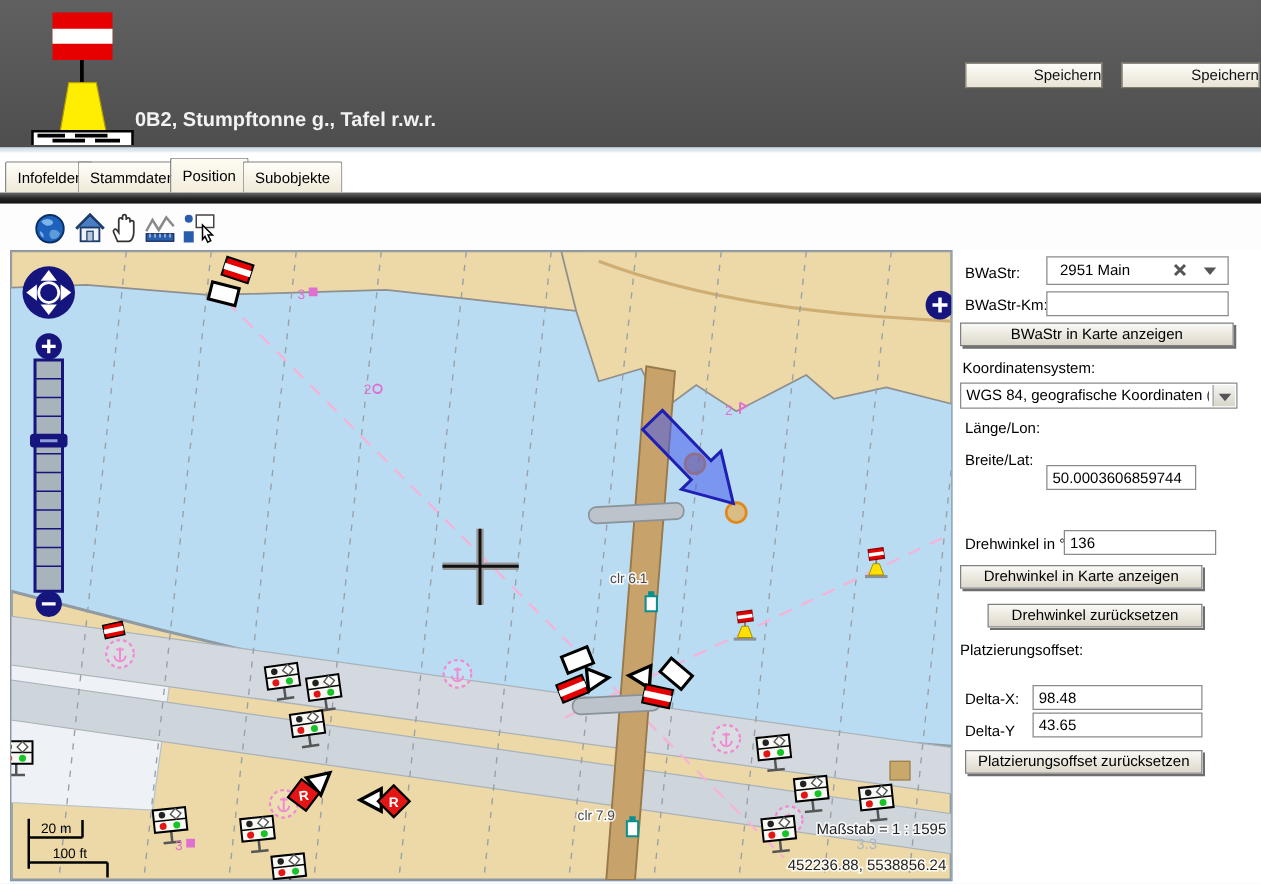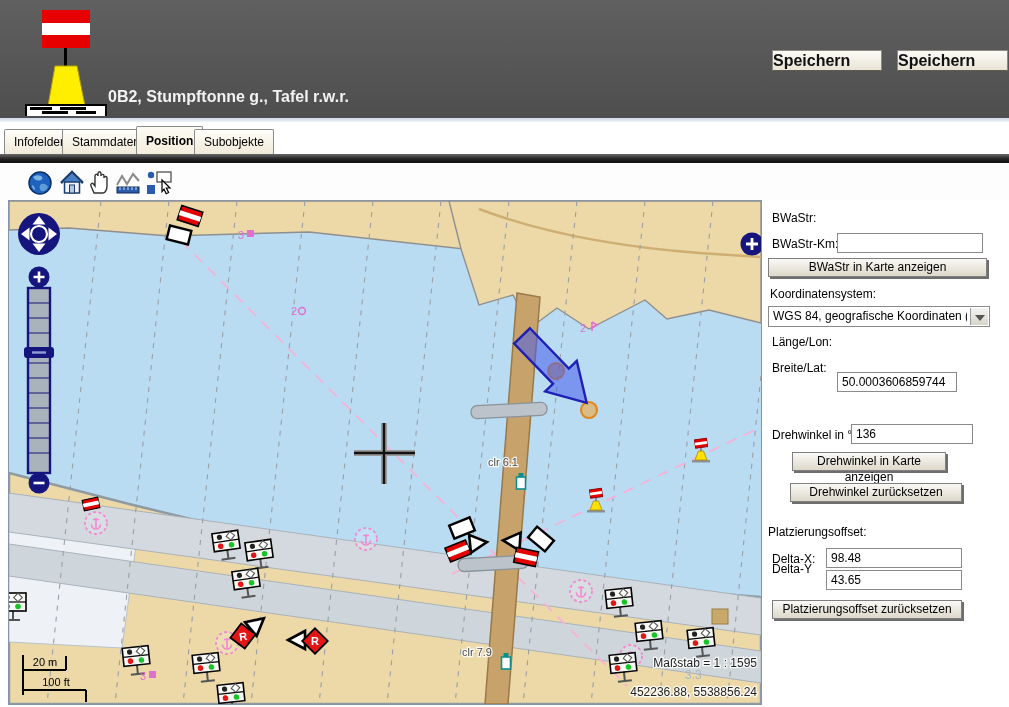--- a/index.html
+++ b/index.html
@@ -18,8 +18,8 @@
     font-size:16px; font-weight:bold; line-height:25px; white-space:pre; }
   .hdr-btn { position:absolute; top:50px; height:21px; box-sizing:border-box;
     background:linear-gradient(#fdfcf8,#e8e3d4); border:1px solid #8f8b7e;
-    border-bottom-color:#5f5b50; font-size:16px; color:#111; text-align:left;
-    line-height:19px; cursor:default;font-weight:bold; }
+    border-bottom-color:#5f5b50; font-size:12px; color:#111; text-align:right;
+    line-height:19px; cursor:default; }
   .btn-save { left:772px; width:110px; }
   .btn-cancel { left:897px; width:111px; }
   

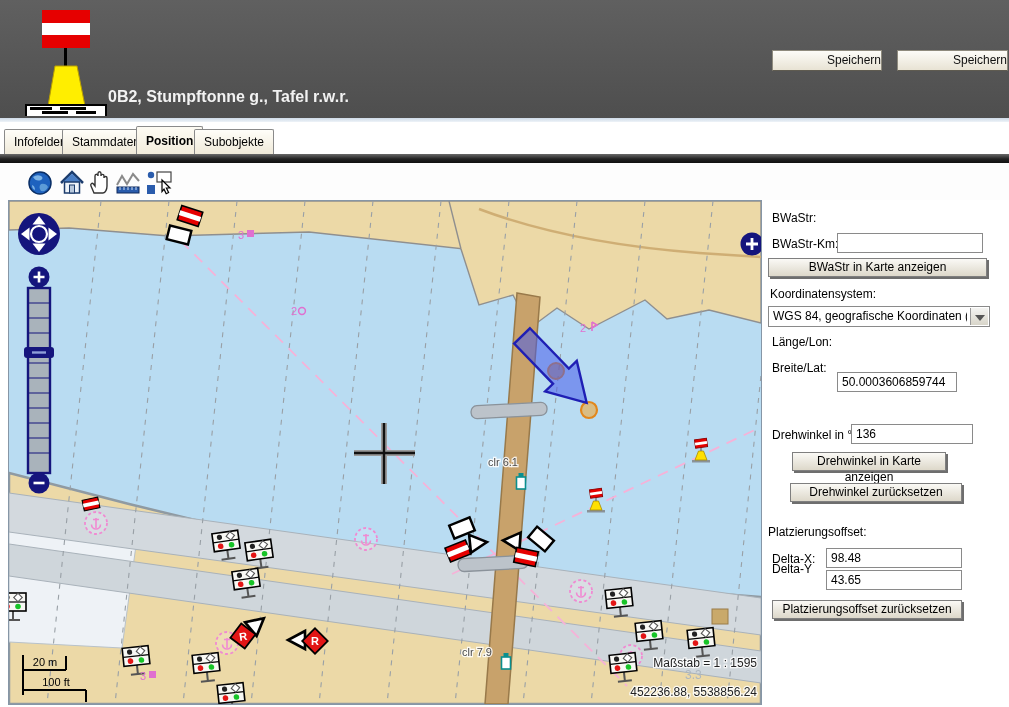--- a/index.html
+++ b/index.html
@@ -28,7 +28,7 @@
     border:1px solid #8a8a8a; border-bottom:none; border-radius:2px 2px 0 0;
     background:linear-gradient(#fffef9,#efe9d8); font-size:12px; color:#000;
     padding:5px 9px 0 9px; }
-  .tab.active { height:28px; font-weight:bold; background:linear-gradient(#fdfbf3,#f3eddc); padding-top:7px;text-align:center; }
+  .tab.active { height:28px; font-weight:normal; background:linear-gradient(#fdfbf3,#f3eddc); padding-top:7px;text-align:center; }
   .tab-band { position:absolute; left:0; top:154px; width:1009px; height:9px;
     background:linear-gradient(#6a6a6a,#232323 55%,#101010); }
   

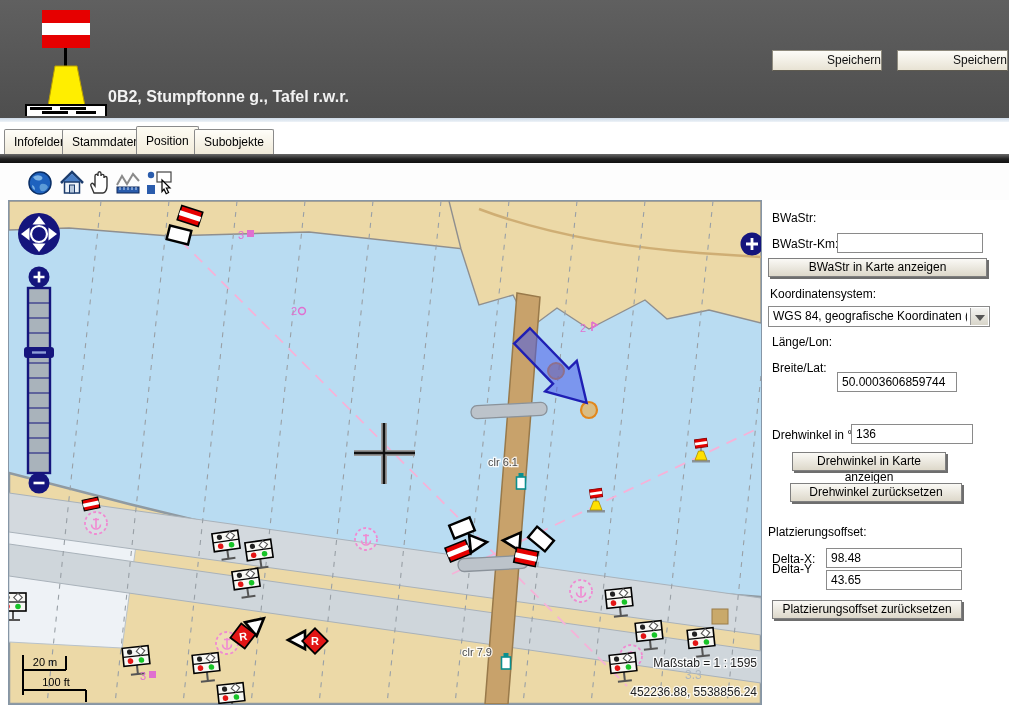--- a/index.html
+++ b/index.html
@@ -319,6 +319,13 @@
 
 <div class="panel">
   <div class="p-label" style="left:7px; top:11px;">BWaStr:</div>
+  <div class="combo" style="left:72px; top:5px; width:146px; height:23px;">
+    <span class="combo-text">2951 Main</span>
+    <svg class="combo-x" viewBox="0 0 12 12">
+      <path d="M2,2 L10,10 M10,2 L2,10" stroke="#555" stroke-width="2.4"></path>
+    </svg>
+    <span class="caret" style="right:9px; top:8px;"></span>
+  </div>
 
   <div class="p-label" style="left:7px; top:37px;">BWaStr-Km:</div>
   <input class="p-input" style="left: 72px; top: 33px; width: 146px;" value="">

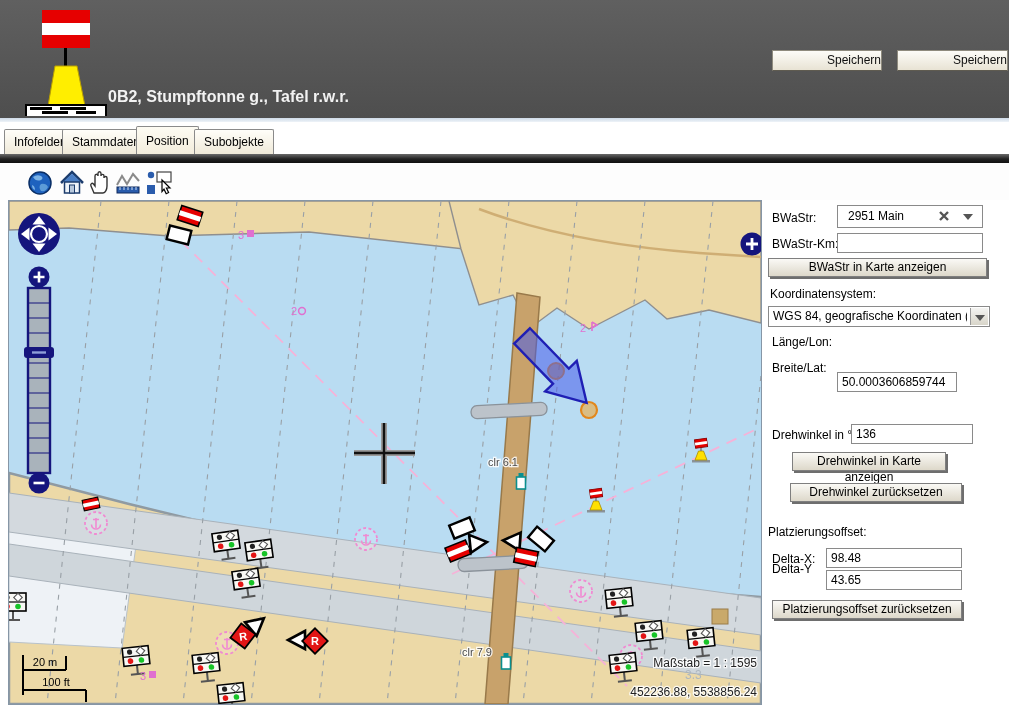--- a/index.html
+++ b/index.html
@@ -349,7 +349,7 @@
   <div class="p-label" style="left:7px; top:228px;">Drehwinkel in °:</div>
   <input class="p-input" style="left: 86px; top: 224px; width: 122px;" value="136">
 
-  <div class="p-btn" style="left:3px; top:252px; width:154px;margin-left:24px;">Drehwinkel in Karte anzeigen</div>
+  <div class="p-btn" style="left:3px; top:252px; width:194px;">Drehwinkel in Karte anzeigen</div>
   <div class="p-btn" style="left:25px; top:283px; width:172px;">Drehwinkel zurücksetzen</div>
 
   <div class="p-label" style="left:3px; top:325px;">Platzierungsoffset:</div>

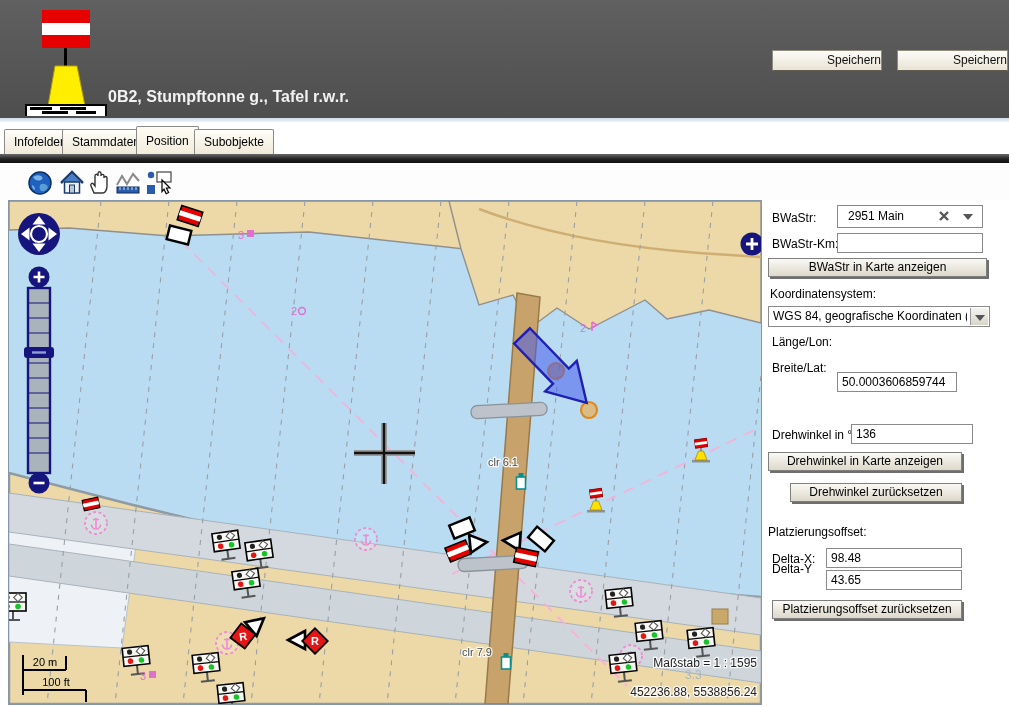--- a/index.html
+++ b/index.html
@@ -352,7 +352,7 @@
   <div class="p-btn" style="left:3px; top:252px; width:194px;">Drehwinkel in Karte anzeigen</div>
   <div class="p-btn" style="left:25px; top:283px; width:172px;">Drehwinkel zurücksetzen</div>
 
-  <div class="p-label" style="left:3px; top:325px;">Platzierungsoffset:</div>
+  <div class="p-label" style="left:3px; top:313px;">Platzierungsoffset:</div>
 
   <div class="p-label" style="left:7px; top:352px;">Delta-X:</div>
   <input class="p-input" style="left: 61px; top: 348px; width: 136px;" value="98.48">

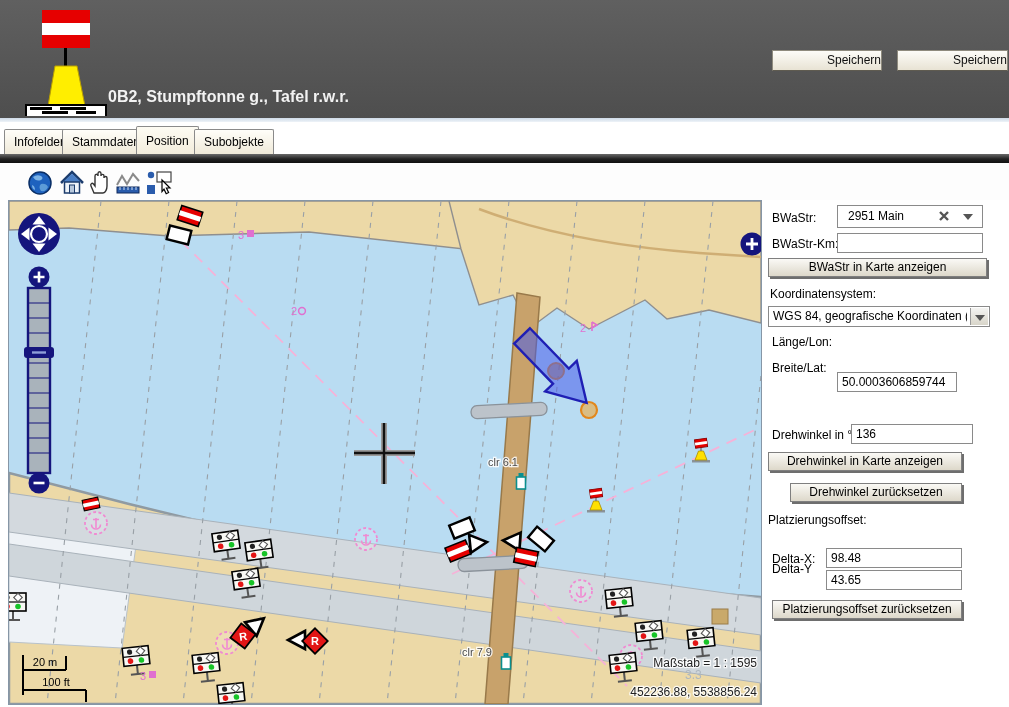--- a/index.html
+++ b/index.html
@@ -357,7 +357,7 @@
   <div class="p-label" style="left:7px; top:352px;">Delta-X:</div>
   <input class="p-input" style="left: 61px; top: 348px; width: 136px;" value="98.48">
 
-  <div class="p-label" style="left:7px; top:362px;">Delta-Y</div>
+  <div class="p-label" style="left:7px; top:378px;">Delta-Y</div>
   <input class="p-input" style="left: 61px; top: 370px; width: 136px;" value="43.65">
 
   <div class="p-btn" style="left:7px; top:400px; width:190px;">Platzierungsoffset zurücksetzen</div>

